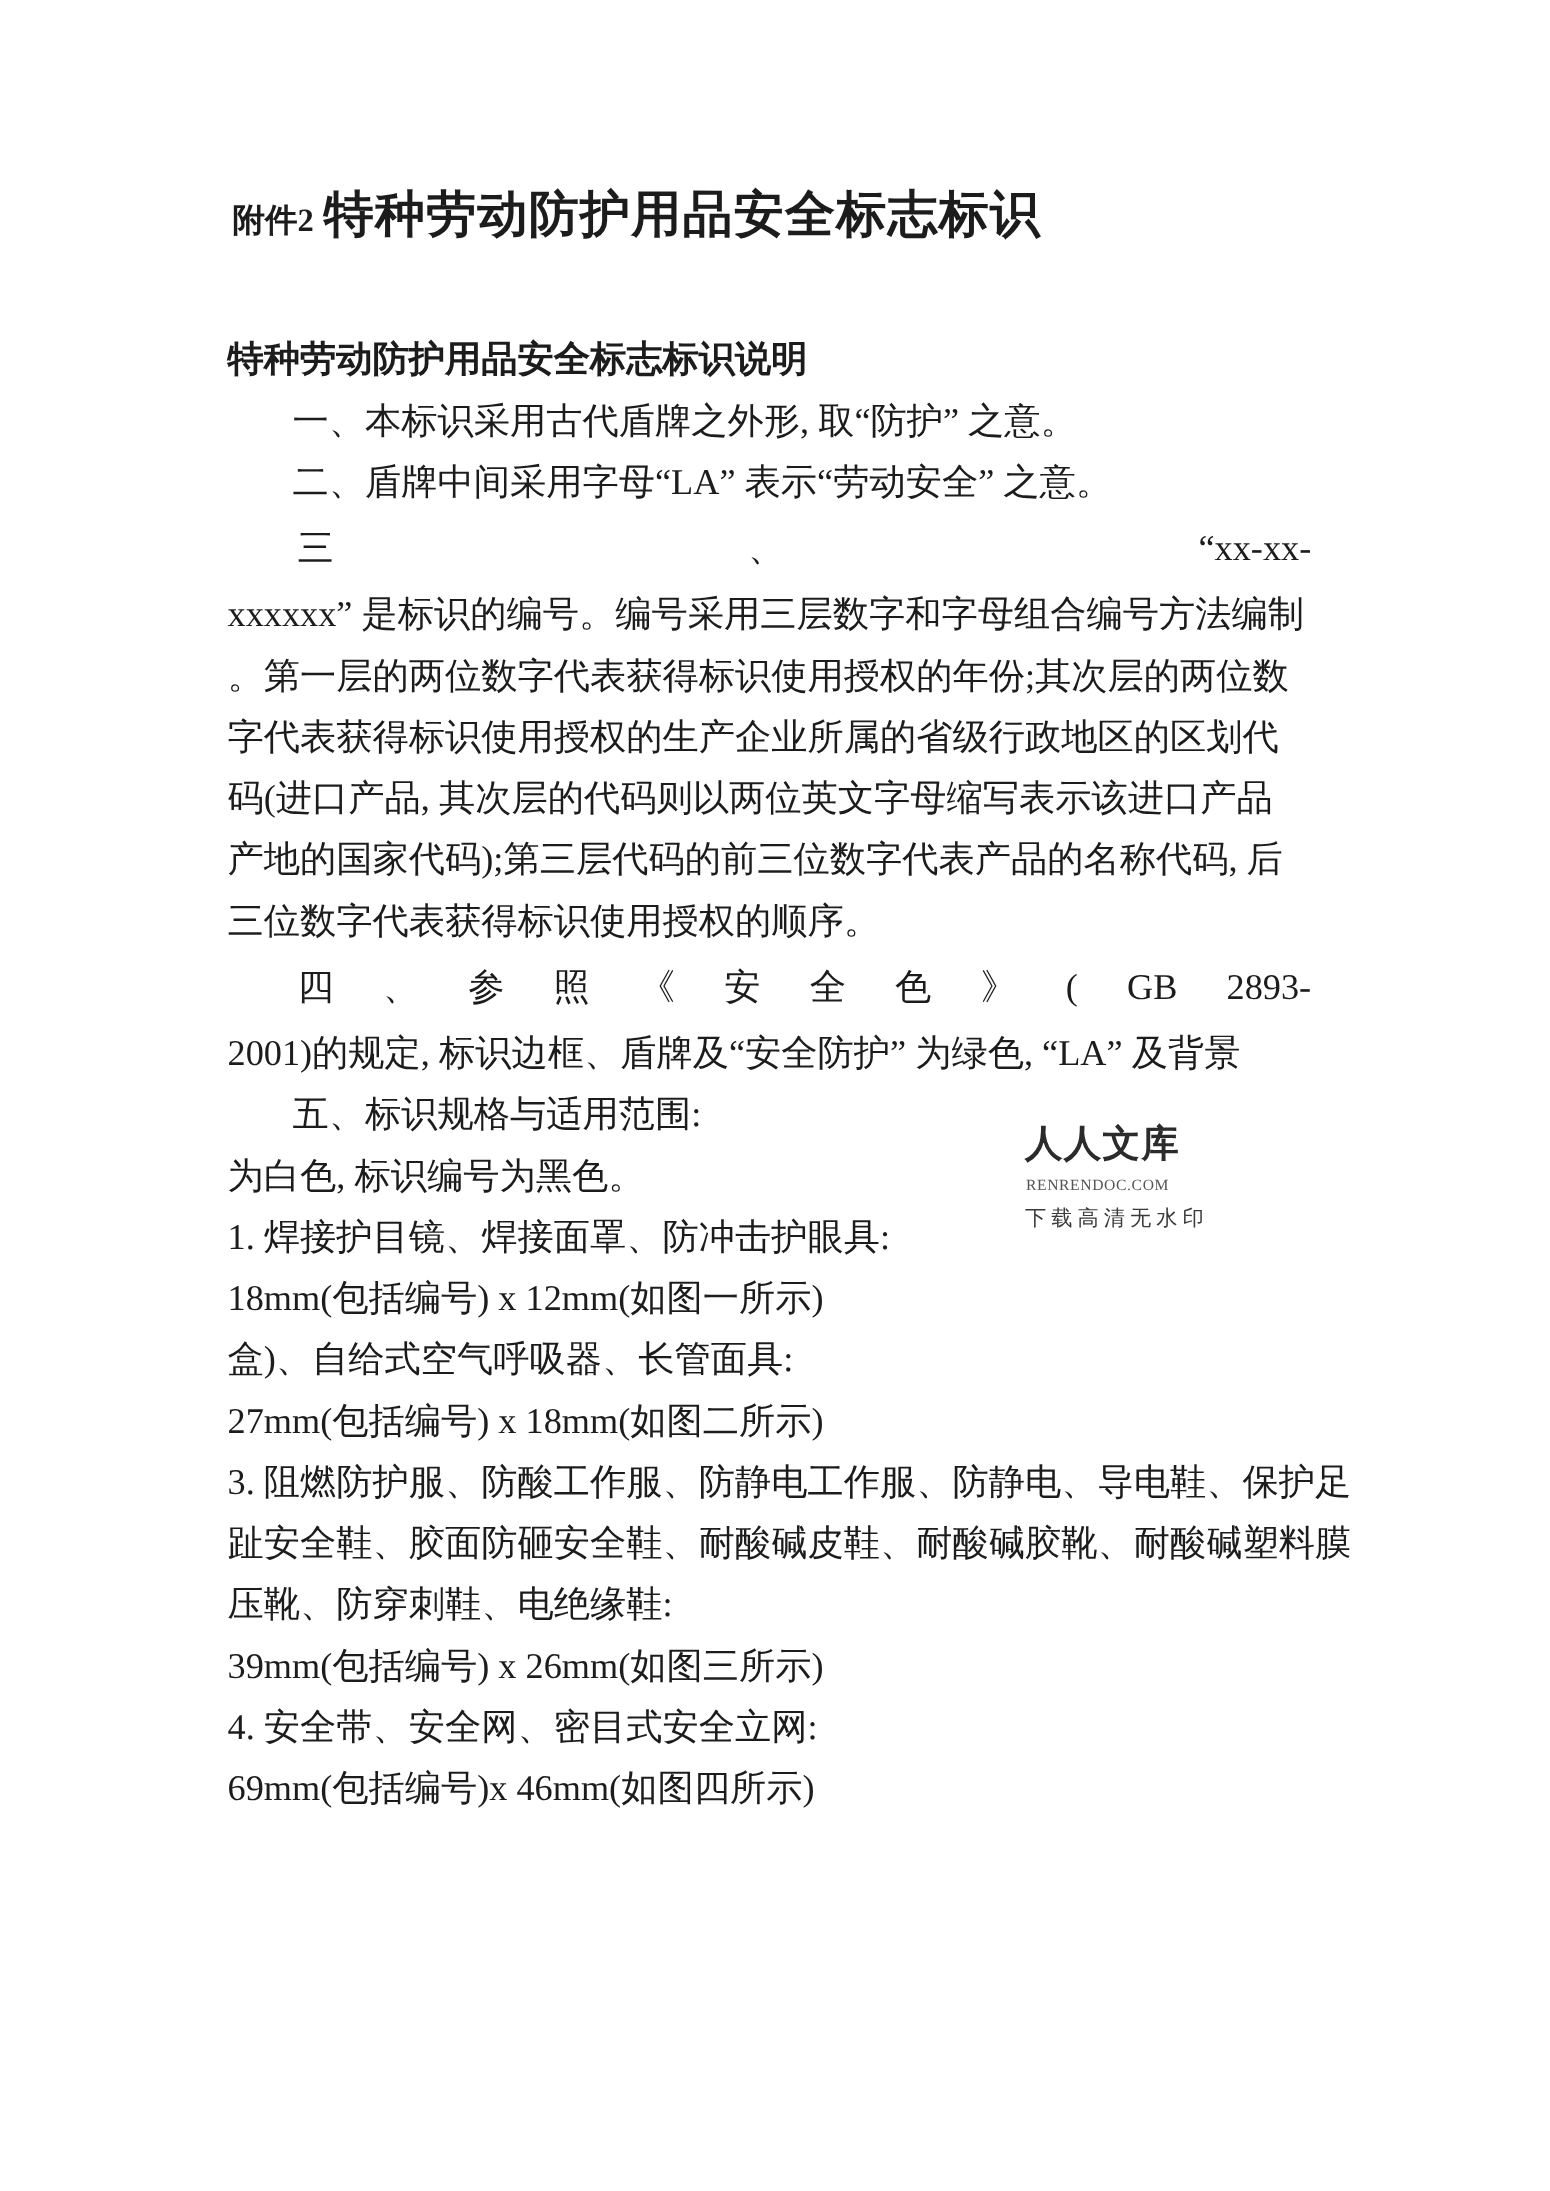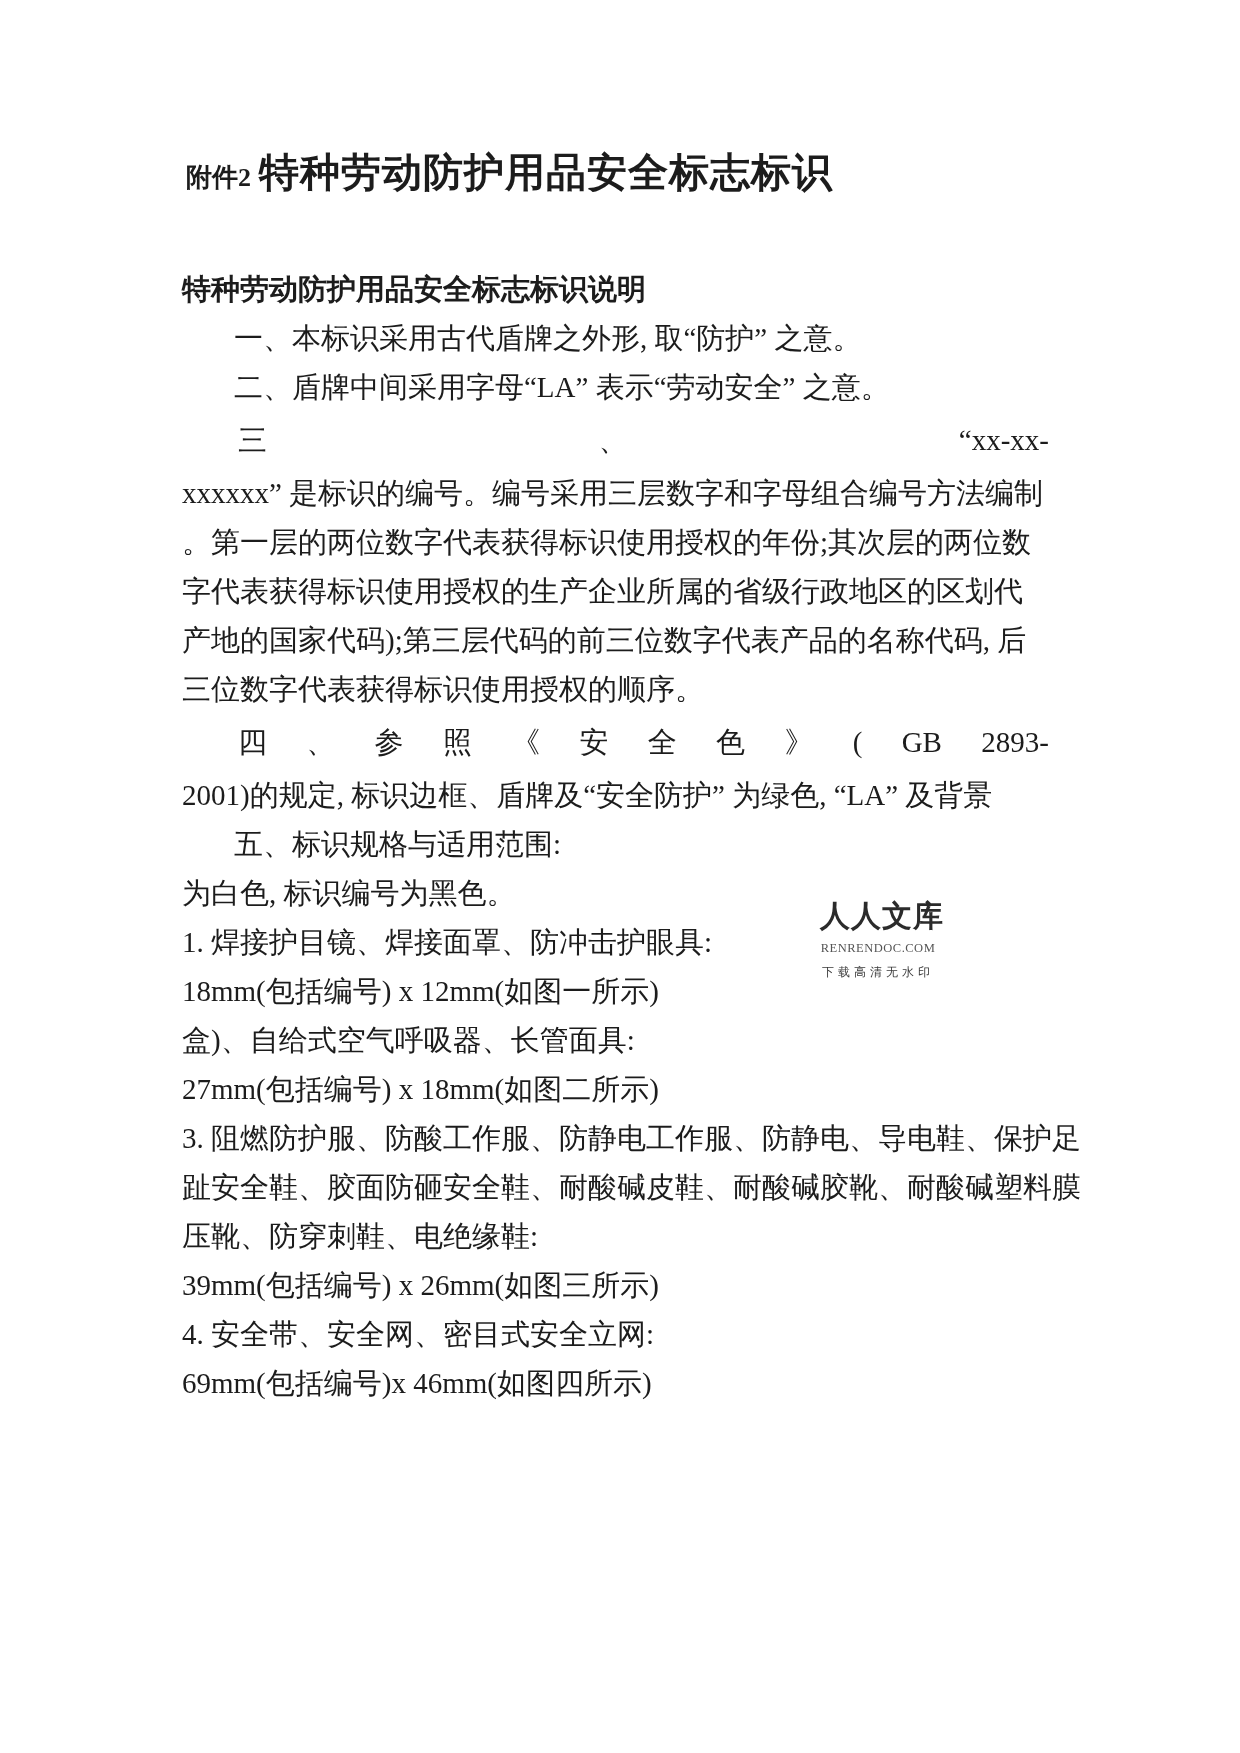--- a/index.html
+++ b/index.html
@@ -108,6 +108,7 @@
     <p class="line fill">xxxxxx” 是标识的编号。编号采用三层数字和字母组合编号方法编制</p>
     <p class="line fill">。第一层的两位数字代表获得标识使用授权的年份;其次层的两位数</p>
     <p class="line fill">字代表获得标识使用授权的生产企业所属的省级行政地区的区划代</p>
+    <p class="line fill">码(进口产品, 其次层的代码则以两位英文字母缩写表示该进口产品</p>
     <p class="line fill">产地的国家代码);第三层代码的前三位数字代表产品的名称代码, 后</p>
     <p class="line">三位数字代表获得标识使用授权的顺序。</p>
 

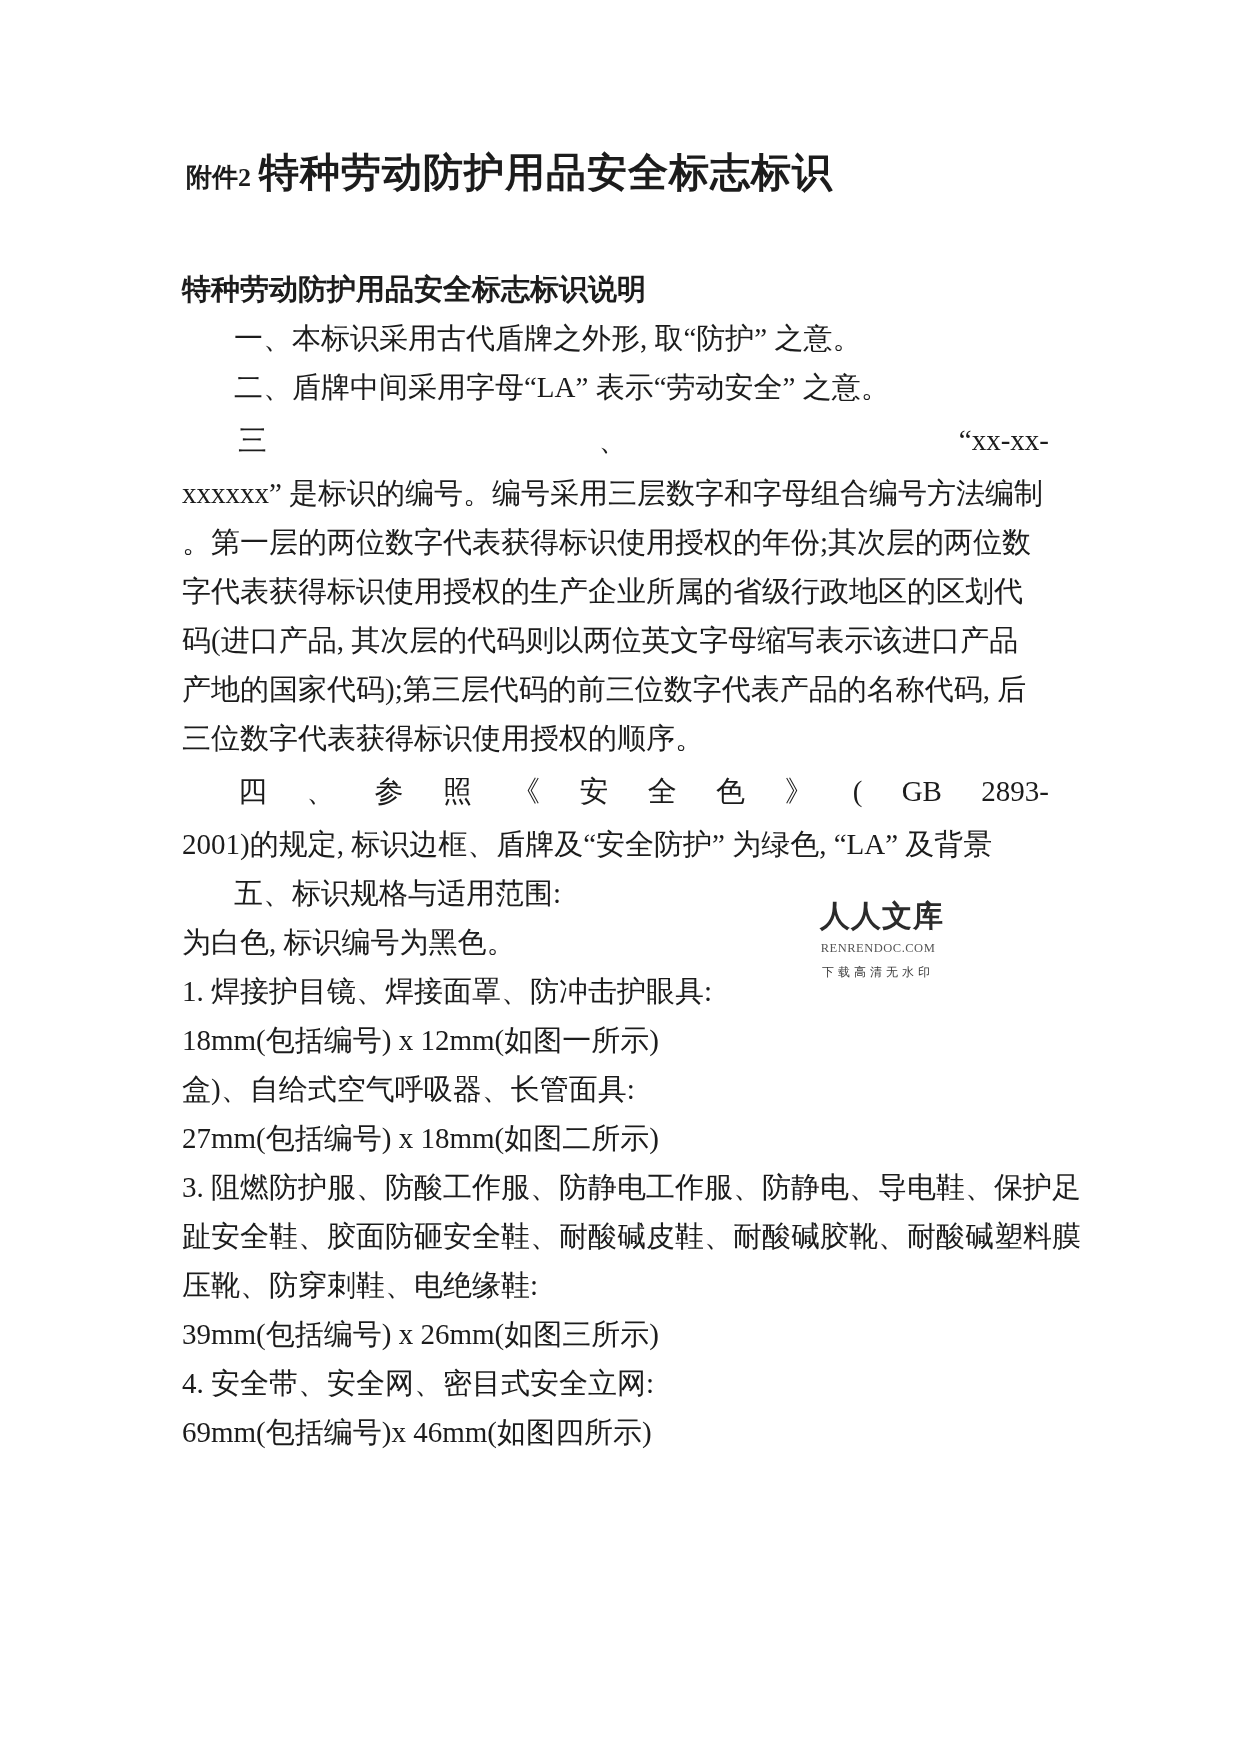--- a/index.html
+++ b/index.html
@@ -80,7 +80,7 @@
   }
   .watermark .wm-tagline {
     font-family: Liberation Sans, sans-serif;
-    font-size: 12px;
+    font-size: 17px;
     letter-spacing: 4px;
     color: #3a3a3a;
     margin-top: 3px;

